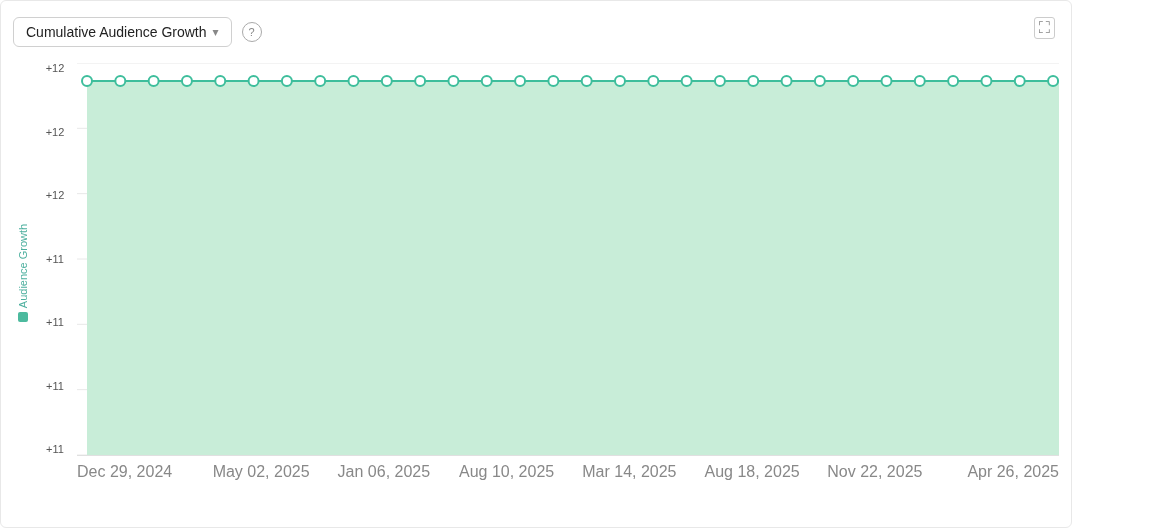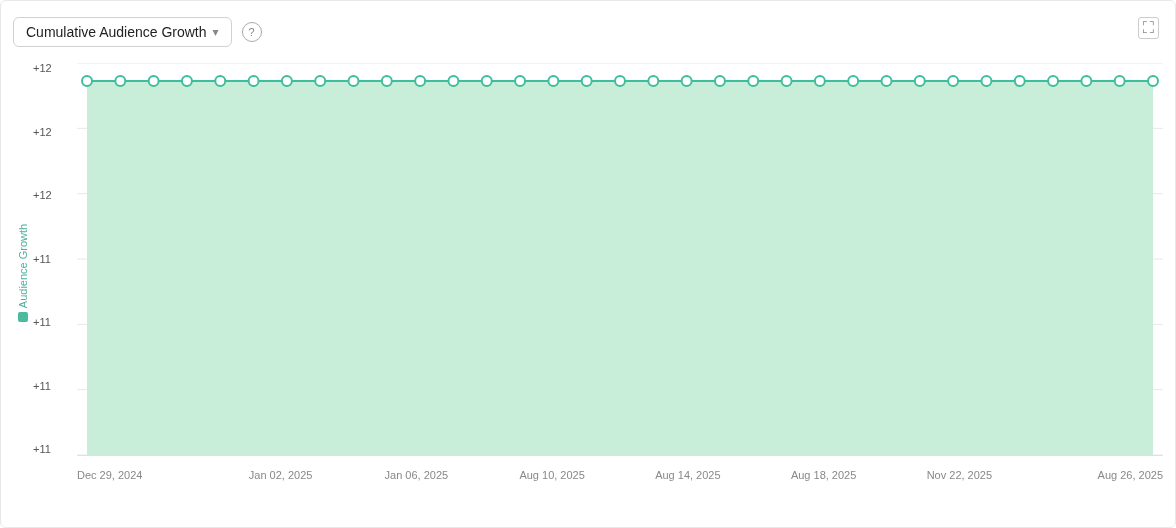--- a/index.html
+++ b/index.html
@@ -12,7 +12,7 @@
       overflow: hidden;
     }
     .container {
-      width: 1176px;
+      width: 1072px;
       height: 528px;
       padding: 16px 12px 12px 12px;
       position: relative;

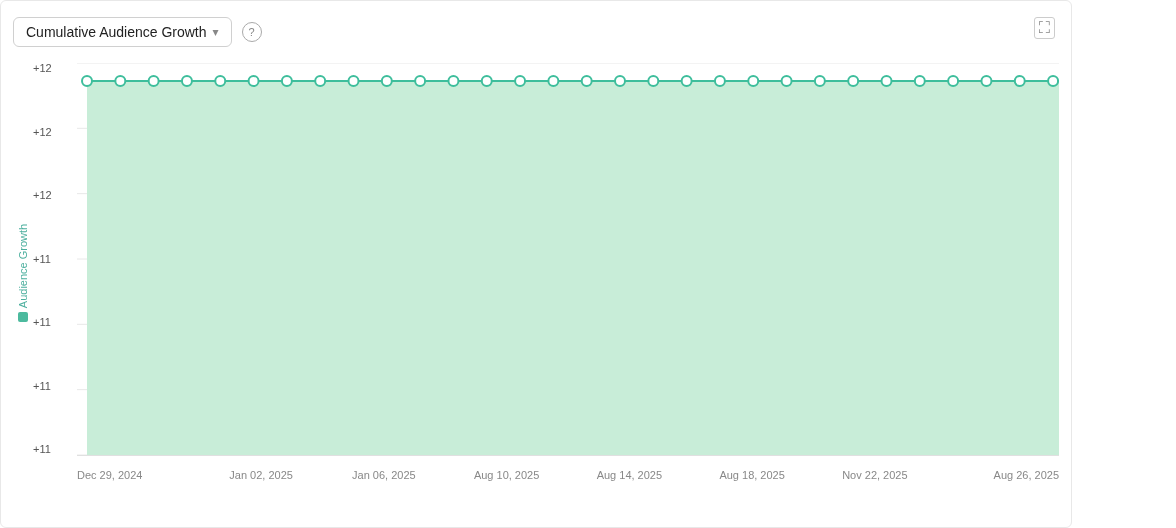--- a/index.html
+++ b/index.html
@@ -121,7 +121,7 @@
     .y-tick {
       font-size: 11px;
       color: #555;
-      text-align: left;
+      text-align: center;
       line-height: 1;
     }
     .plot-area {

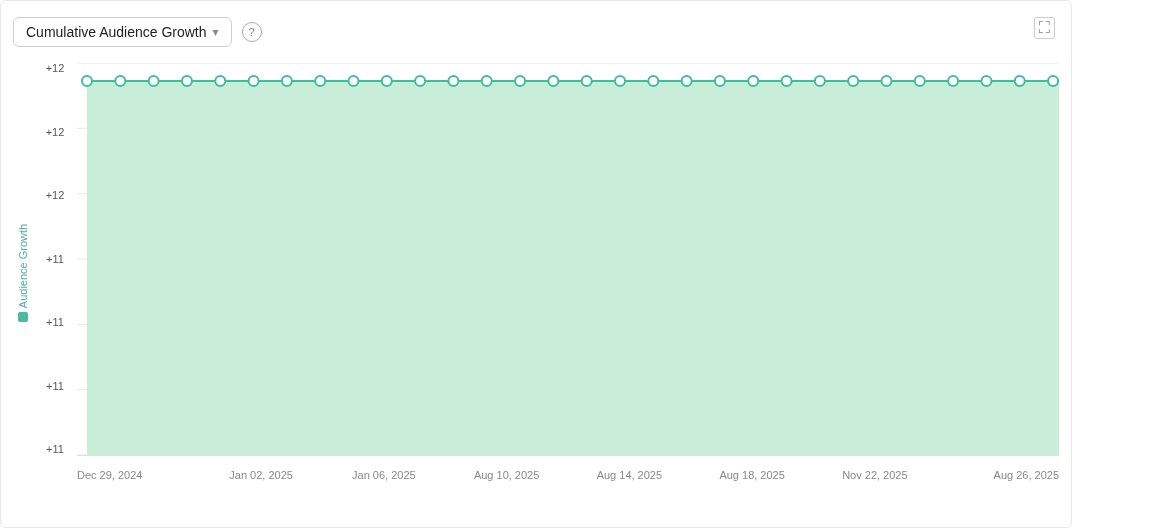--- a/index.html
+++ b/index.html
@@ -148,7 +148,7 @@
       border-top: 1px solid #e0e0e0;
     }
     .x-tick {
-      font-size: 11px;
+      font-size: 16px;
       color: #888;
       text-align: center;
       flex: 1;

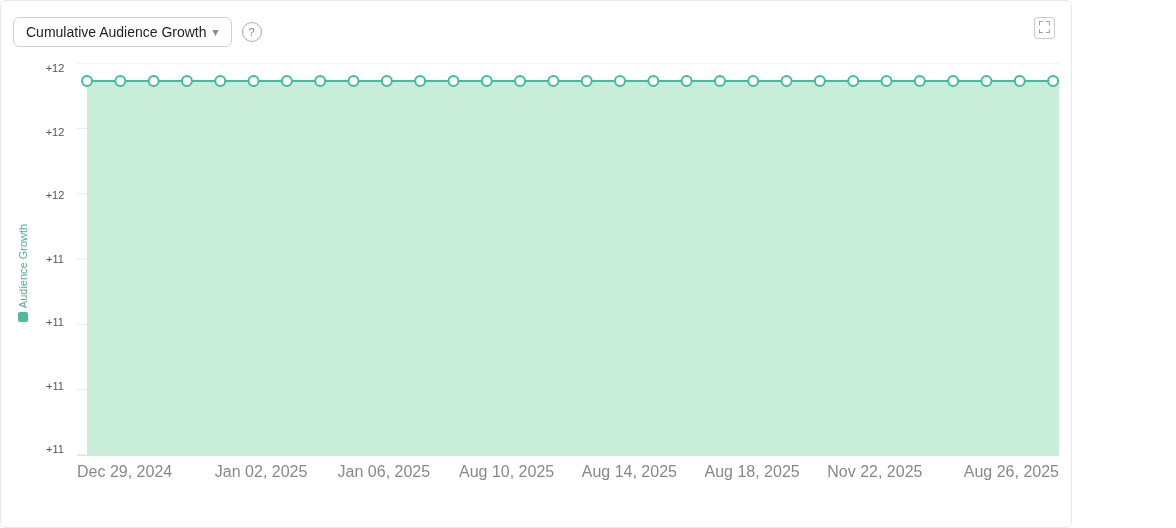--- a/index.html
+++ b/index.html
@@ -239,7 +239,7 @@
             </svg>
           <div class="x-axis" id="x-axis">
               <div class="x-tick">Dec 29, 2024</div>
-              <div class="x-tick">Jan 02, 2025</div>
+              <div class="x-tick">May 02, 2025</div>
               <div class="x-tick">Jan 06, 2025</div>
               <div class="x-tick">Aug 10, 2025</div>
               <div class="x-tick">Aug 14, 2025</div>

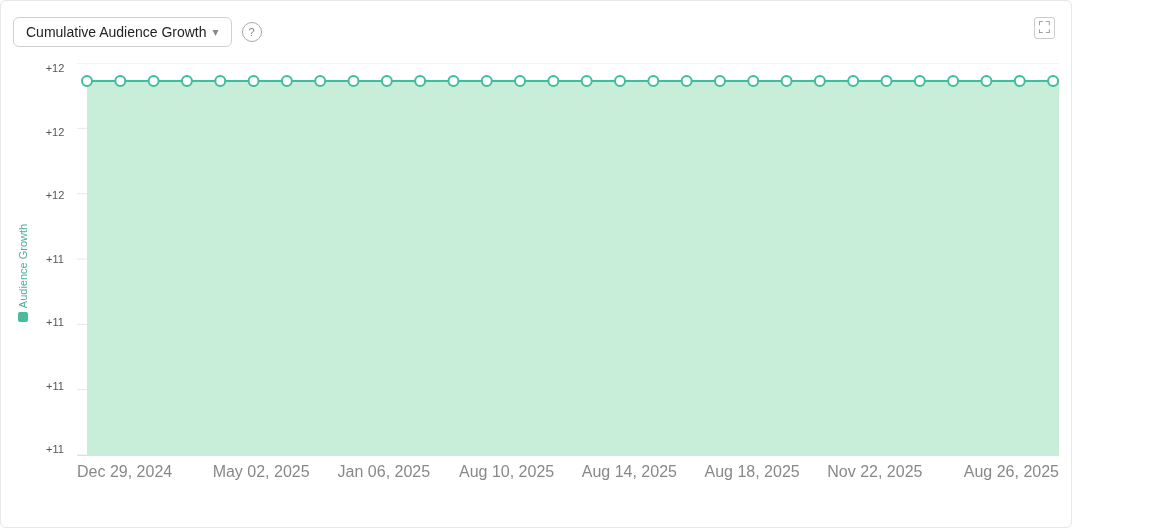--- a/index.html
+++ b/index.html
@@ -242,7 +242,7 @@
               <div class="x-tick">May 02, 2025</div>
               <div class="x-tick">Jan 06, 2025</div>
               <div class="x-tick">Aug 10, 2025</div>
-              <div class="x-tick">Aug 14, 2025</div>
+              <div class="x-tick">Mar 14, 2025</div>
               <div class="x-tick">Aug 18, 2025</div>
               <div class="x-tick">Nov 22, 2025</div>
               <div class="x-tick">Aug 26, 2025</div>

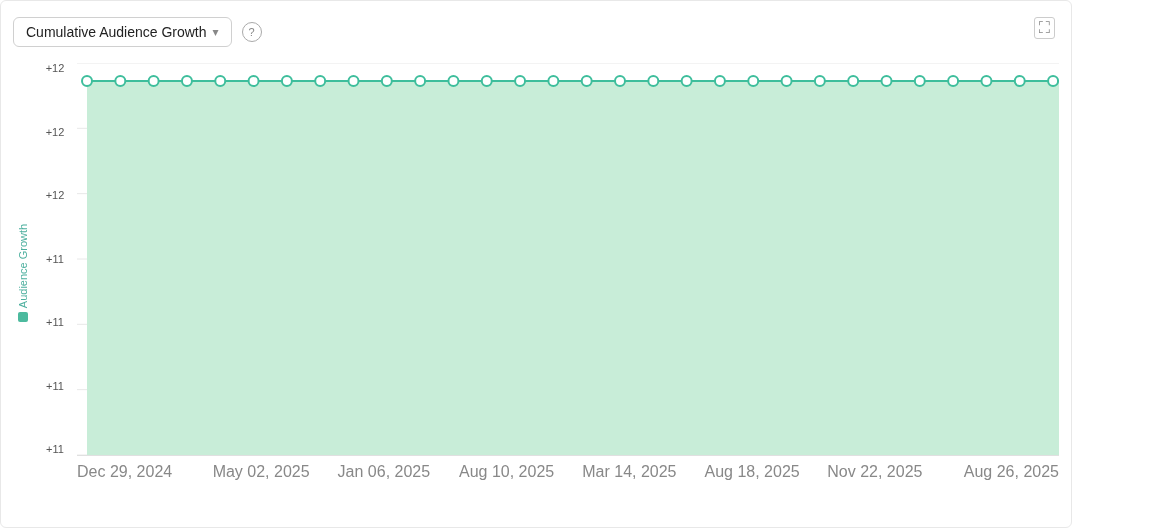--- a/index.html
+++ b/index.html
@@ -245,7 +245,7 @@
               <div class="x-tick">Mar 14, 2025</div>
               <div class="x-tick">Aug 18, 2025</div>
               <div class="x-tick">Nov 22, 2025</div>
-              <div class="x-tick">Aug 26, 2025</div>
+              <div class="x-tick">Apr 26, 2025</div>
             </div>
         </div>
       </div>

